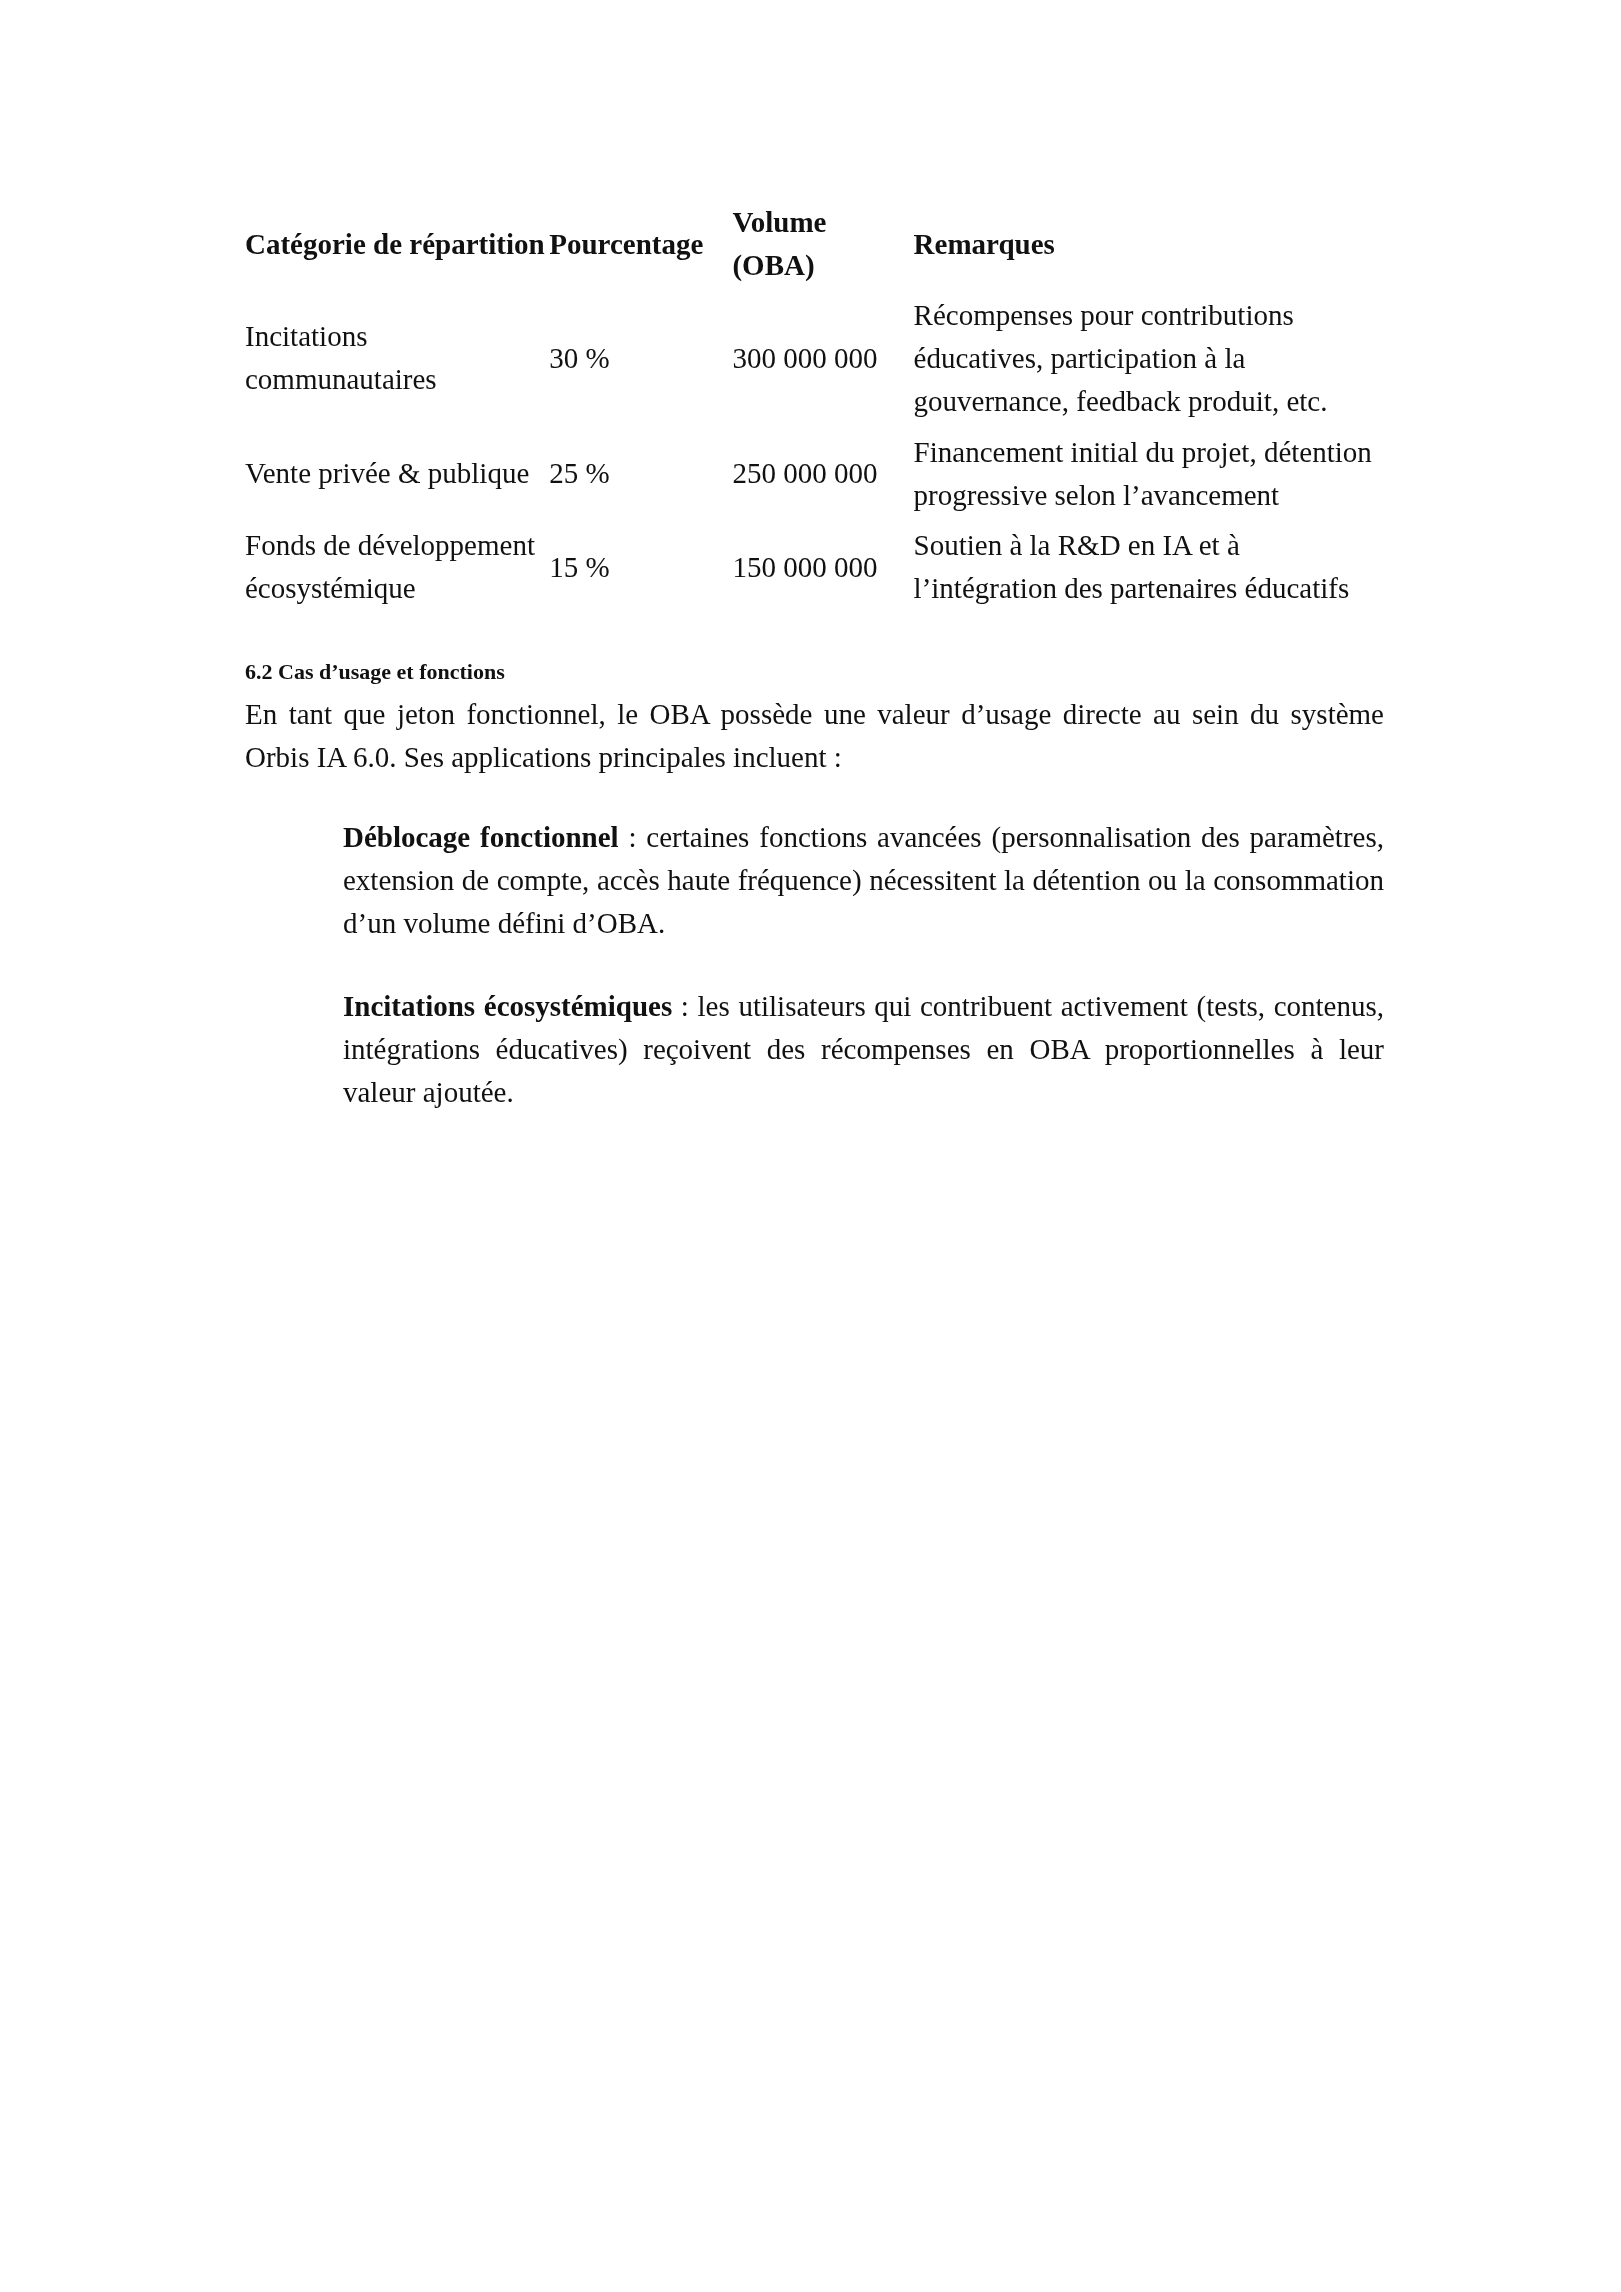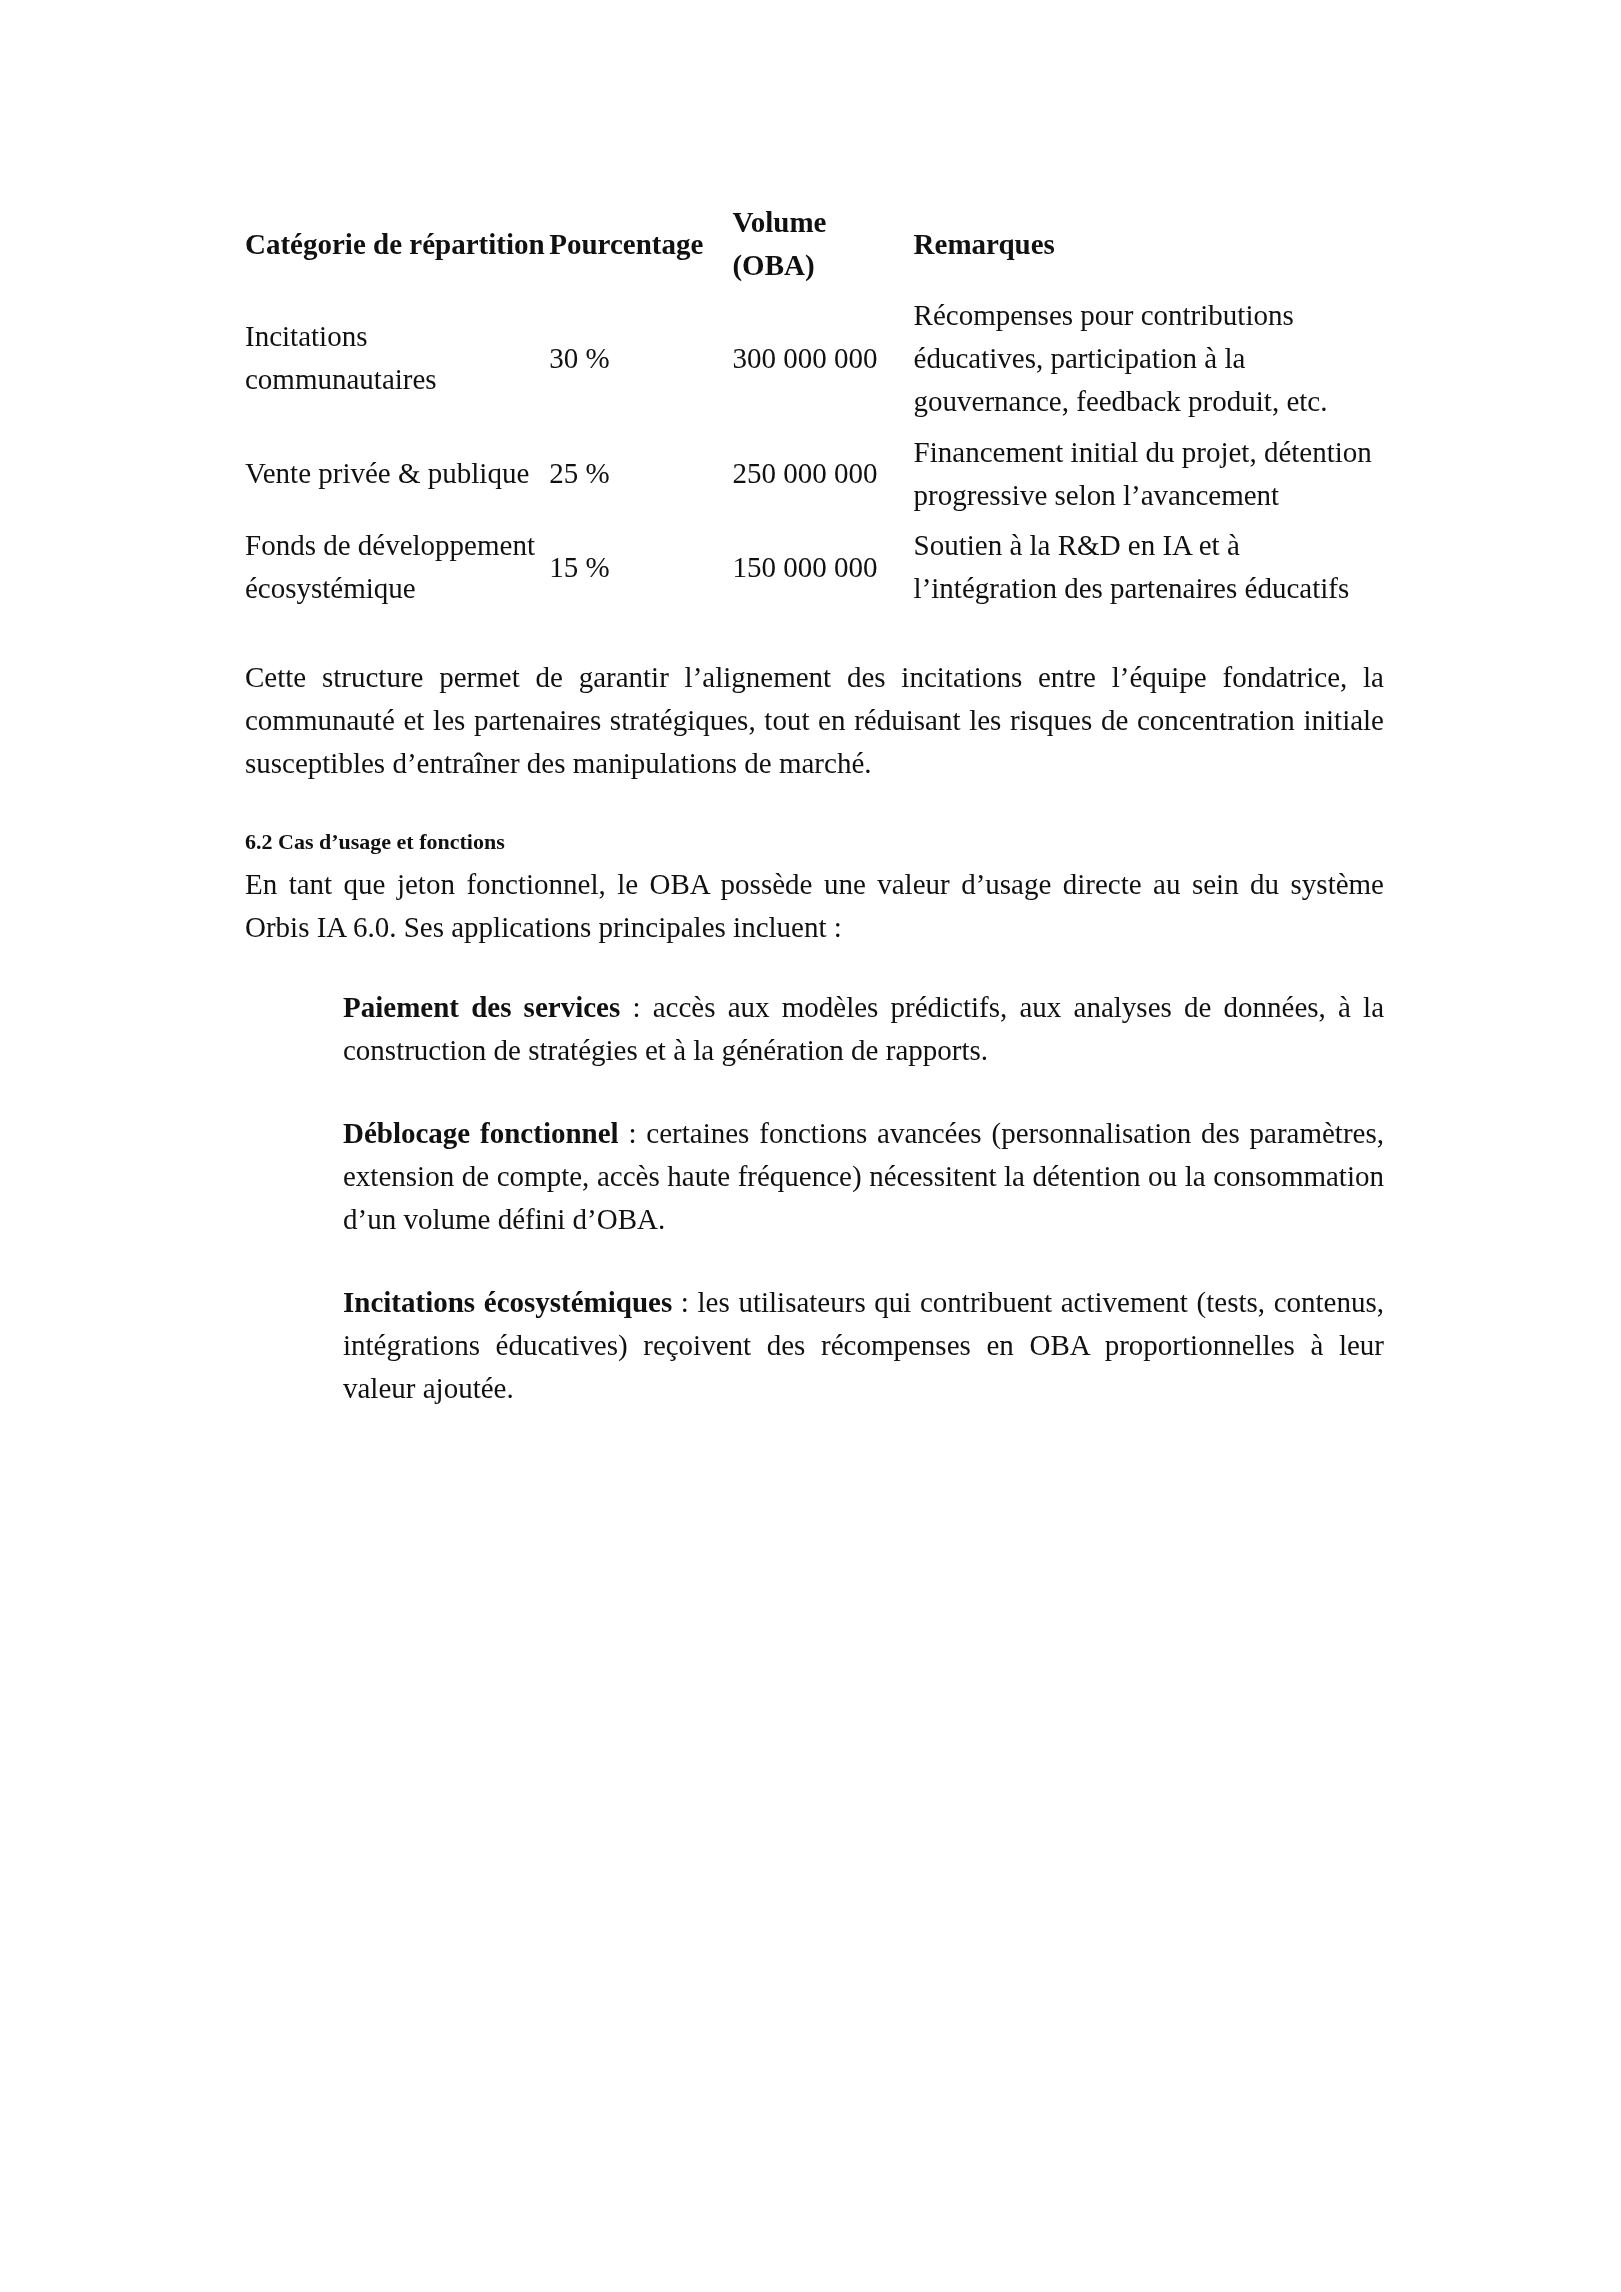--- a/index.html
+++ b/index.html
@@ -112,7 +112,6 @@
     </tbody>
   </table>
 
-  <p class="para closing">Cette structure permet de garantir l’alignement des incitations entre l’équipe fondatrice, la communauté et les partenaires stratégiques, tout en réduisant les risques de concentration initiale susceptibles d’entraîner des manipulations de marché.</p>
 
   <h3 class="section">6.2 Cas d’usage et fonctions</h3>
   <p class="para">En tant que jeton fonctionnel, le OBA possède une valeur d’usage directe au sein du système Orbis IA 6.0. Ses applications principales incluent :</p>

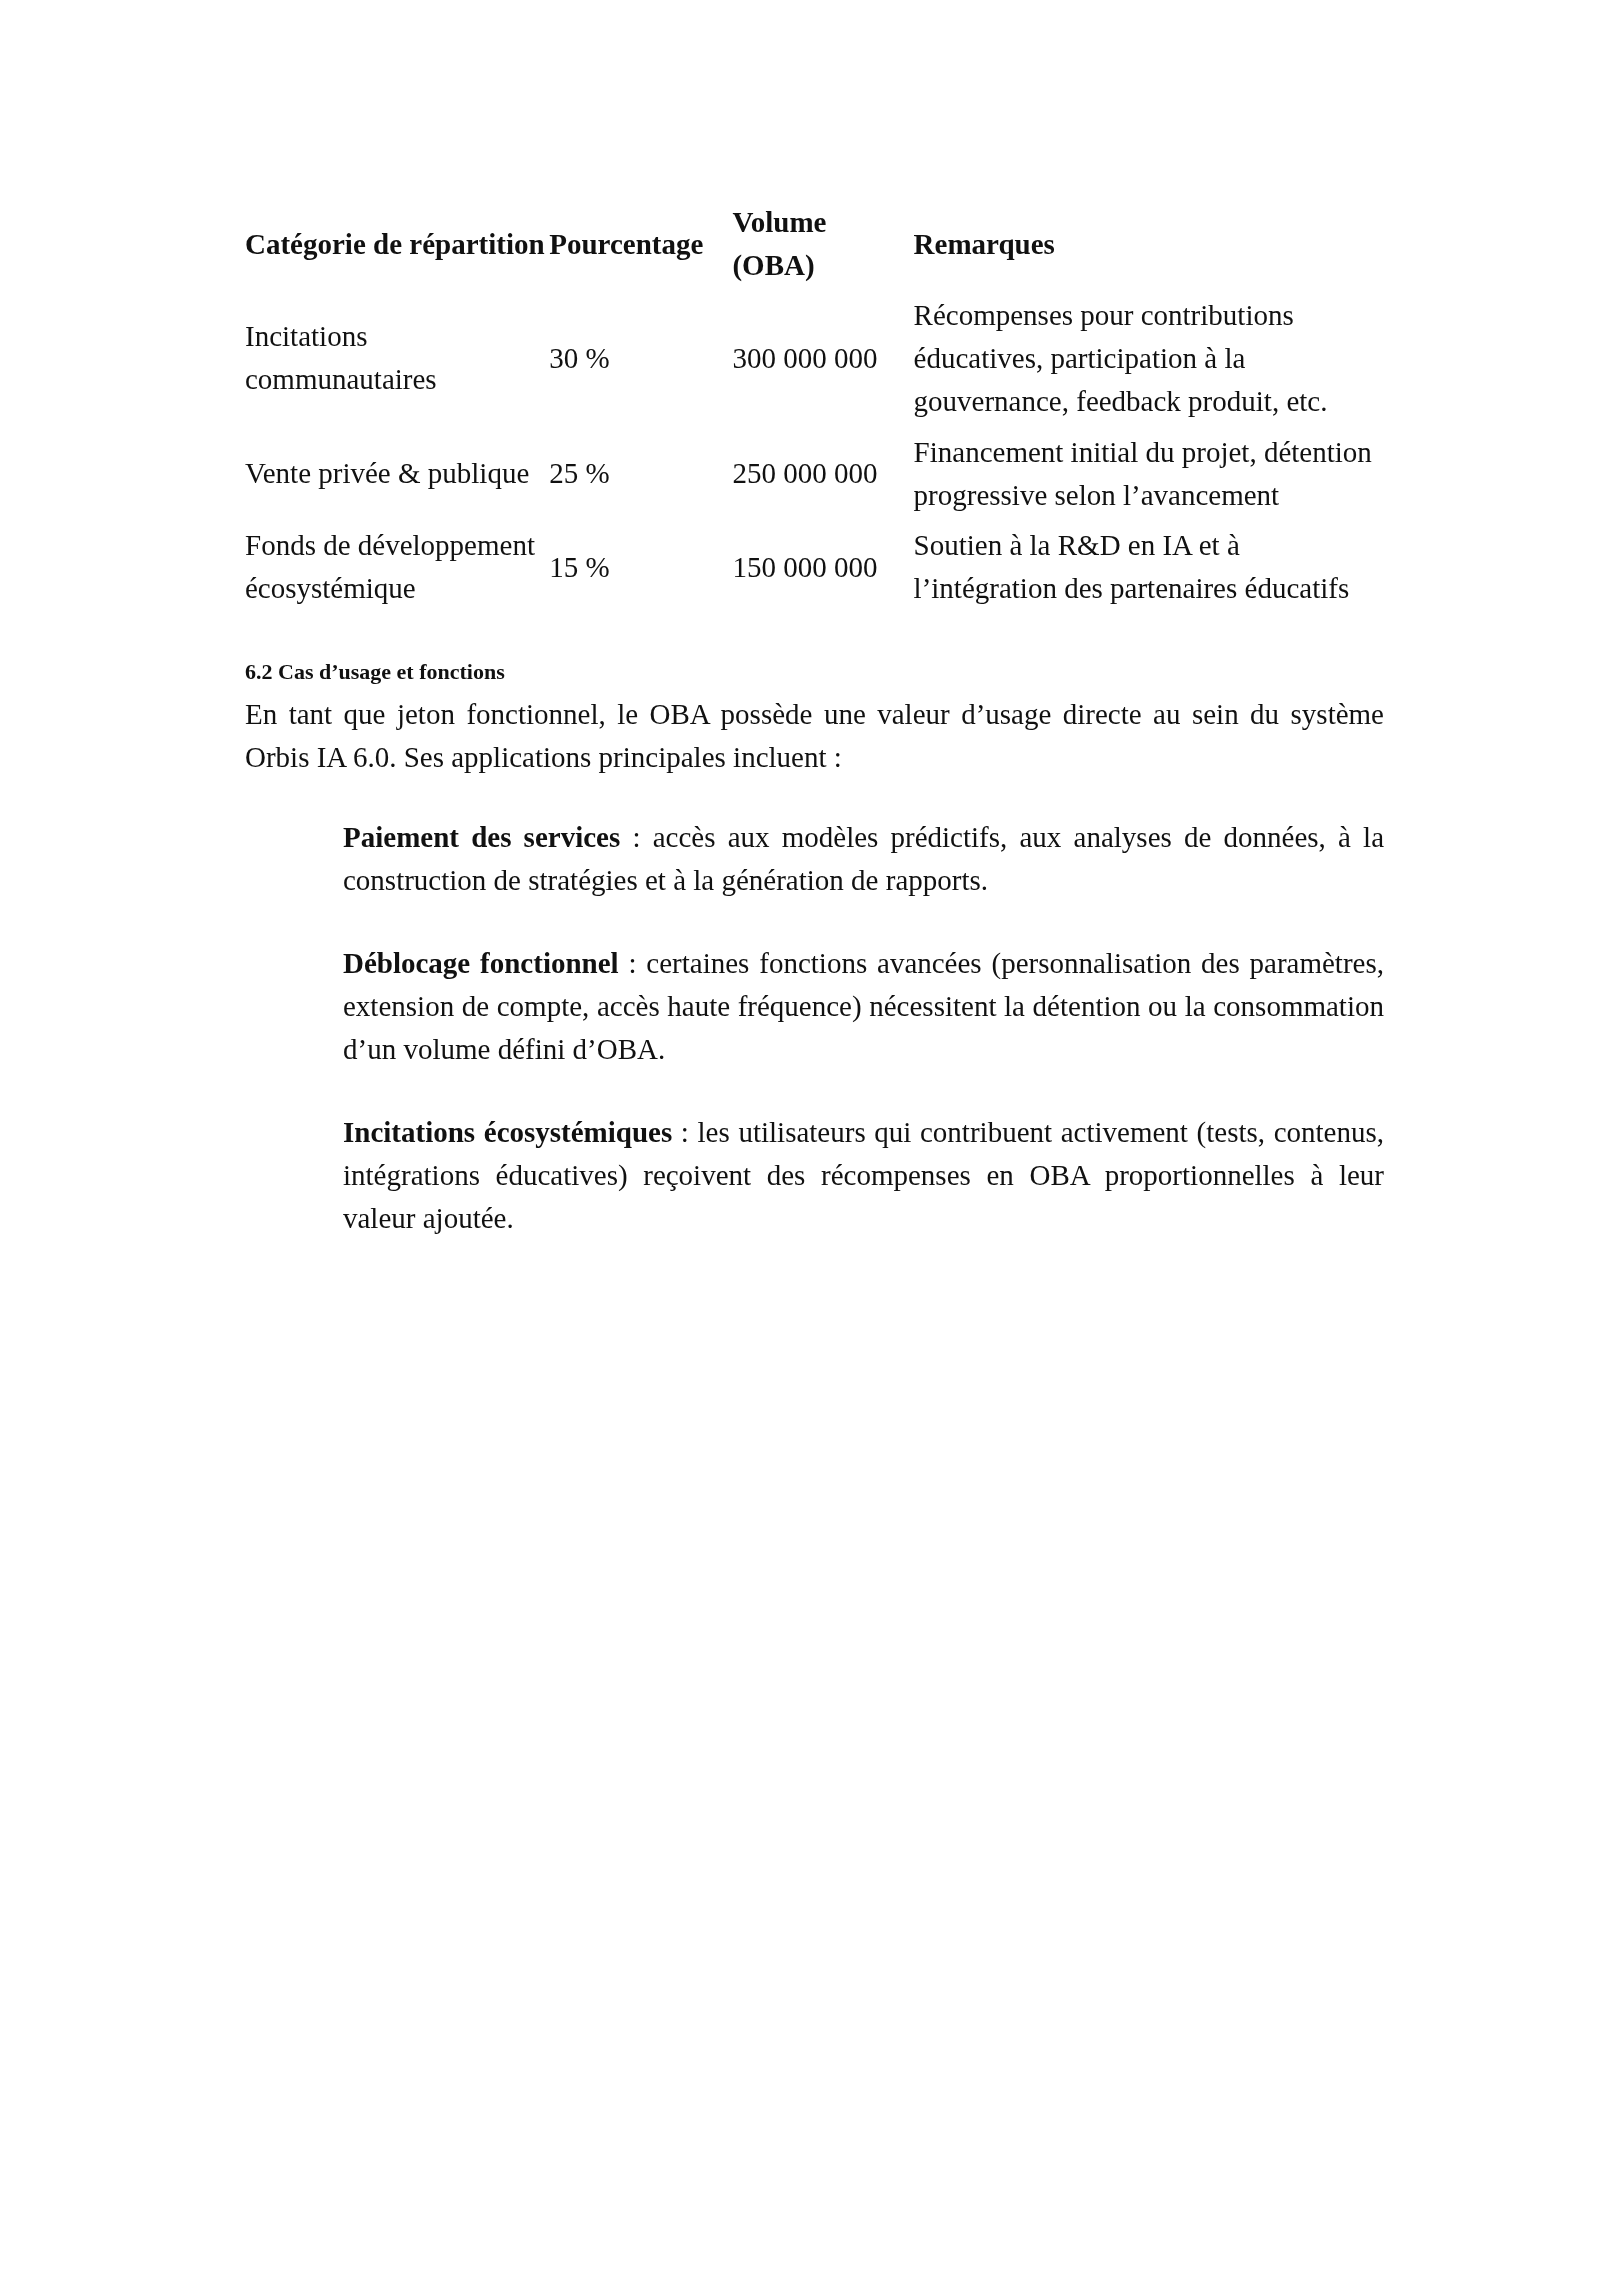--- a/index.html
+++ b/index.html
@@ -118,9 +118,6 @@
 
   <div class="uses">
     <p class="use-item">
-      <b>Paiement des services</b><span> : accès aux modèles prédictifs, aux analyses de données, à la construction de stratégies et à la génération de rapports.</span>
-    </p>
-    <p class="use-item">
       <b>Déblocage fonctionnel</b><span> : certaines fonctions avancées (personnalisation des paramètres, extension de compte, accès haute fréquence) nécessitent la détention ou la consommation d’un volume défini d’OBA.</span>
     </p>
     <p class="use-item">

